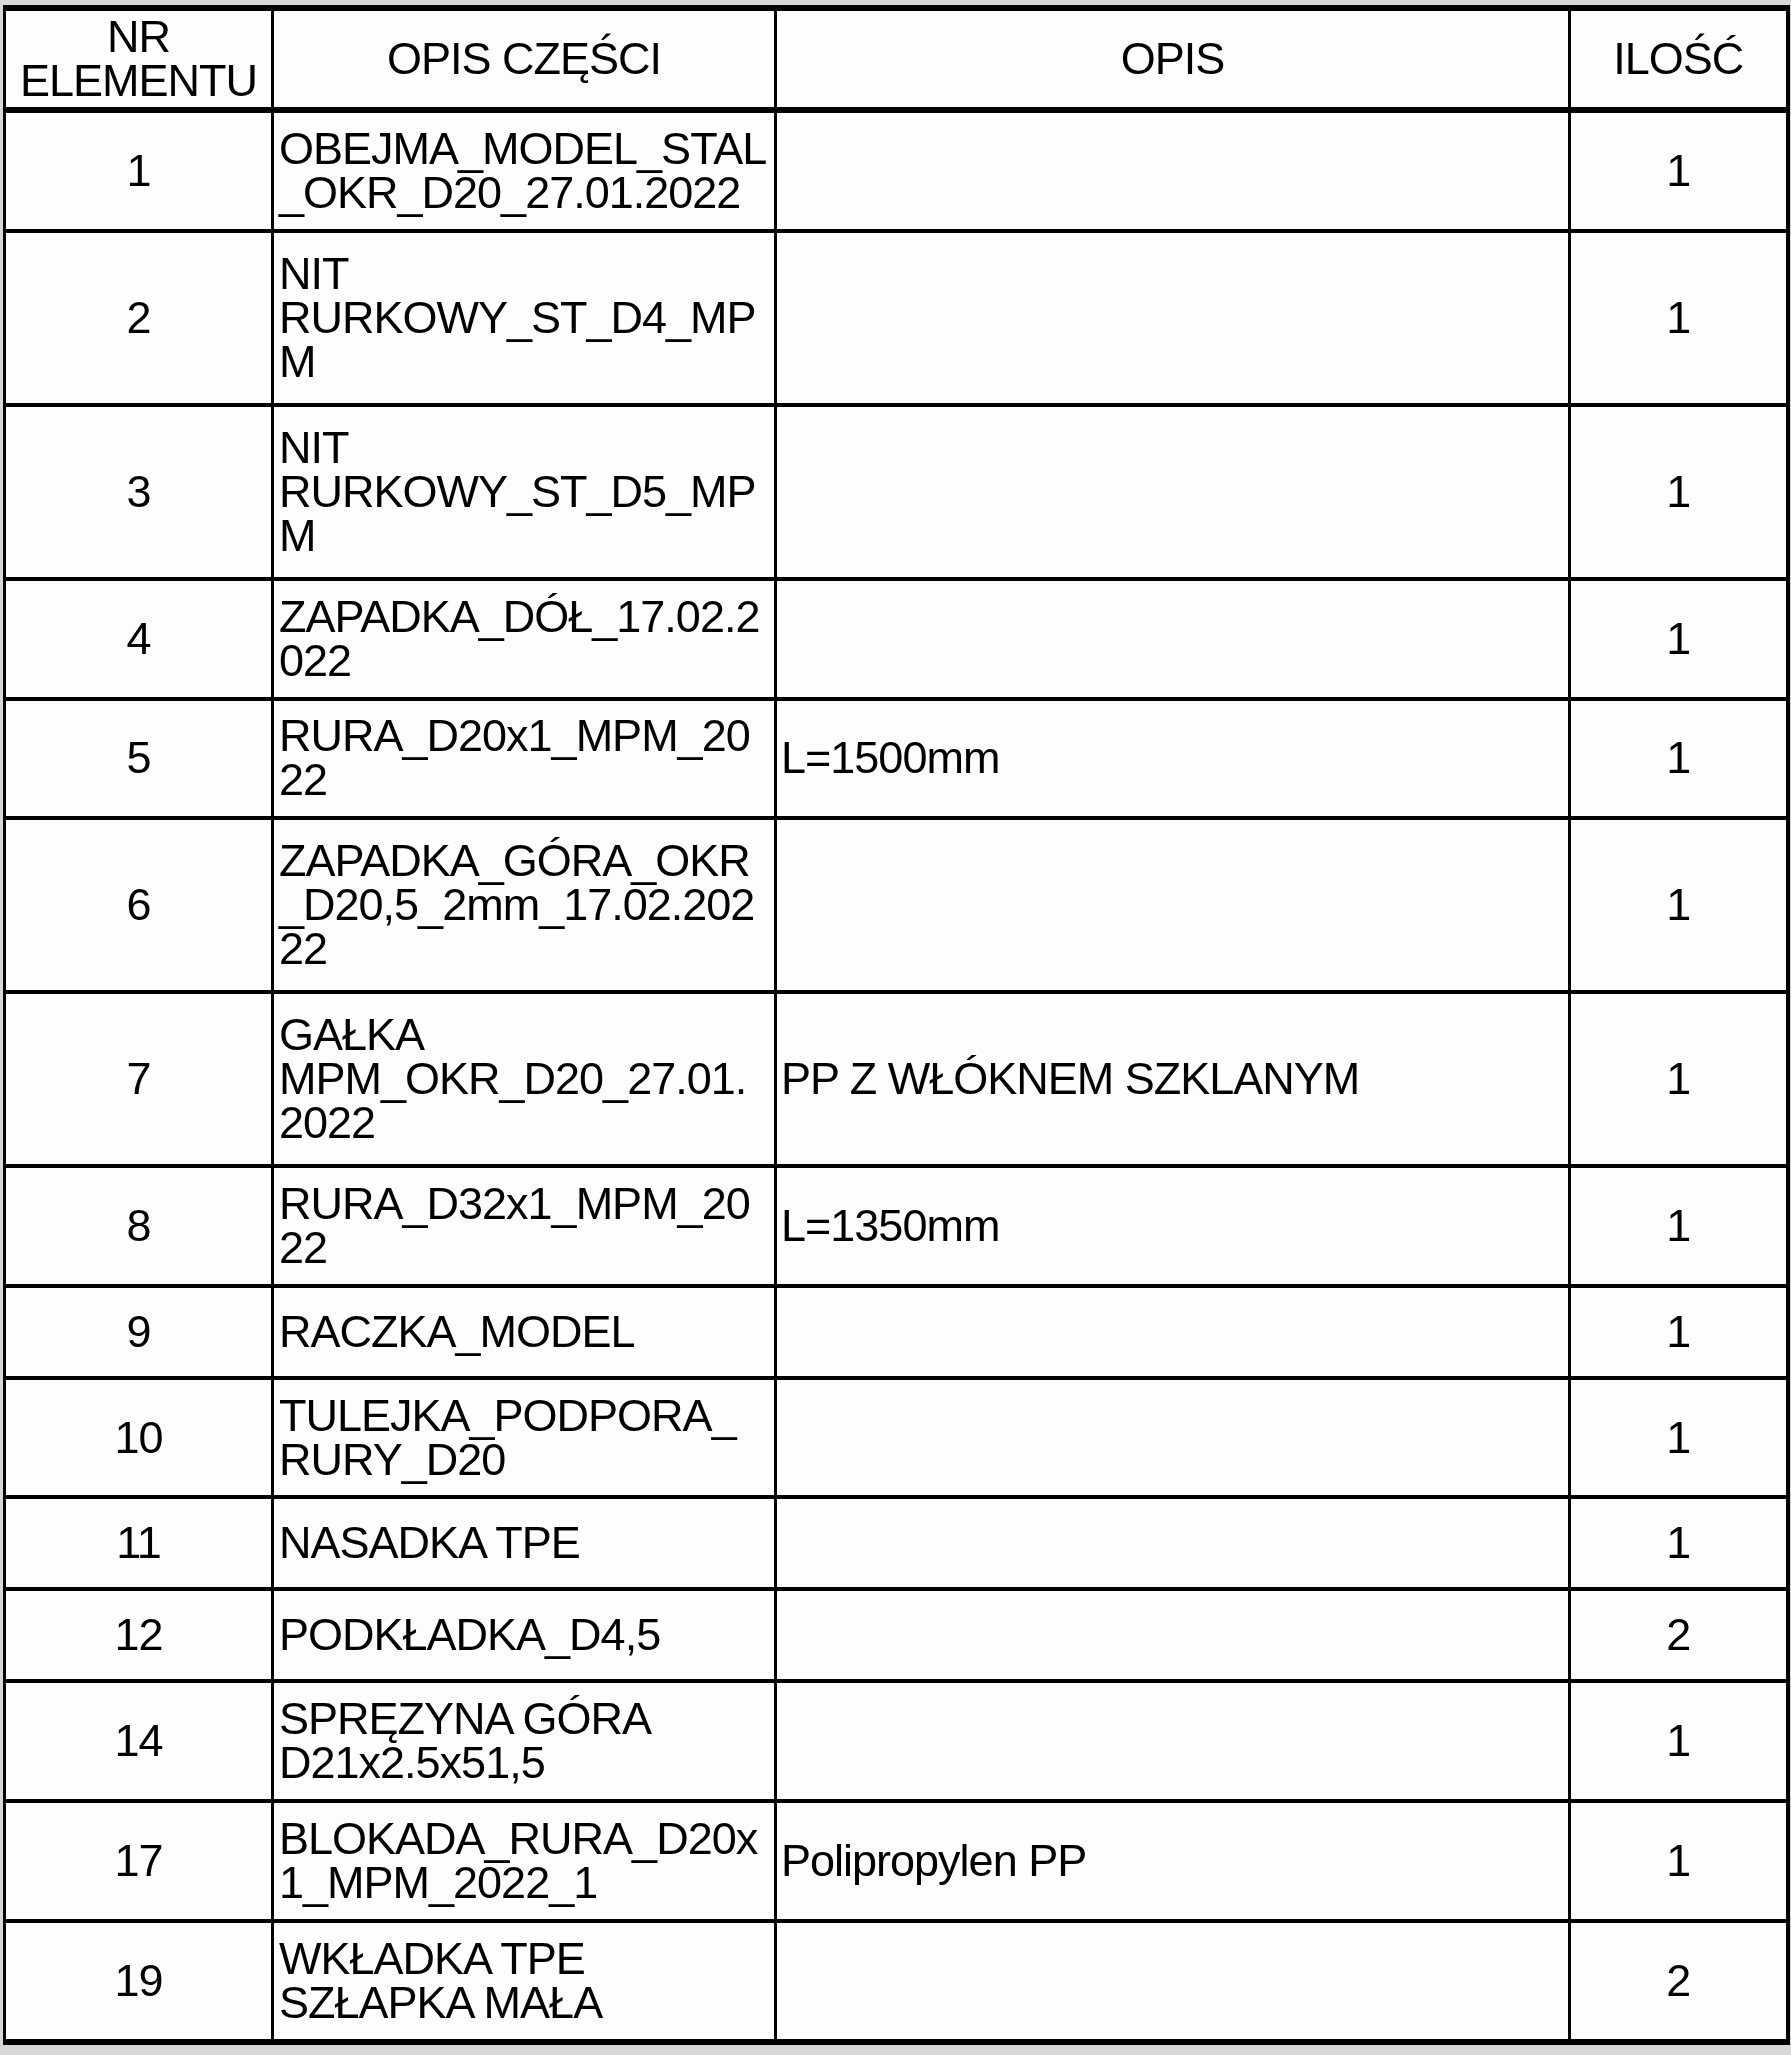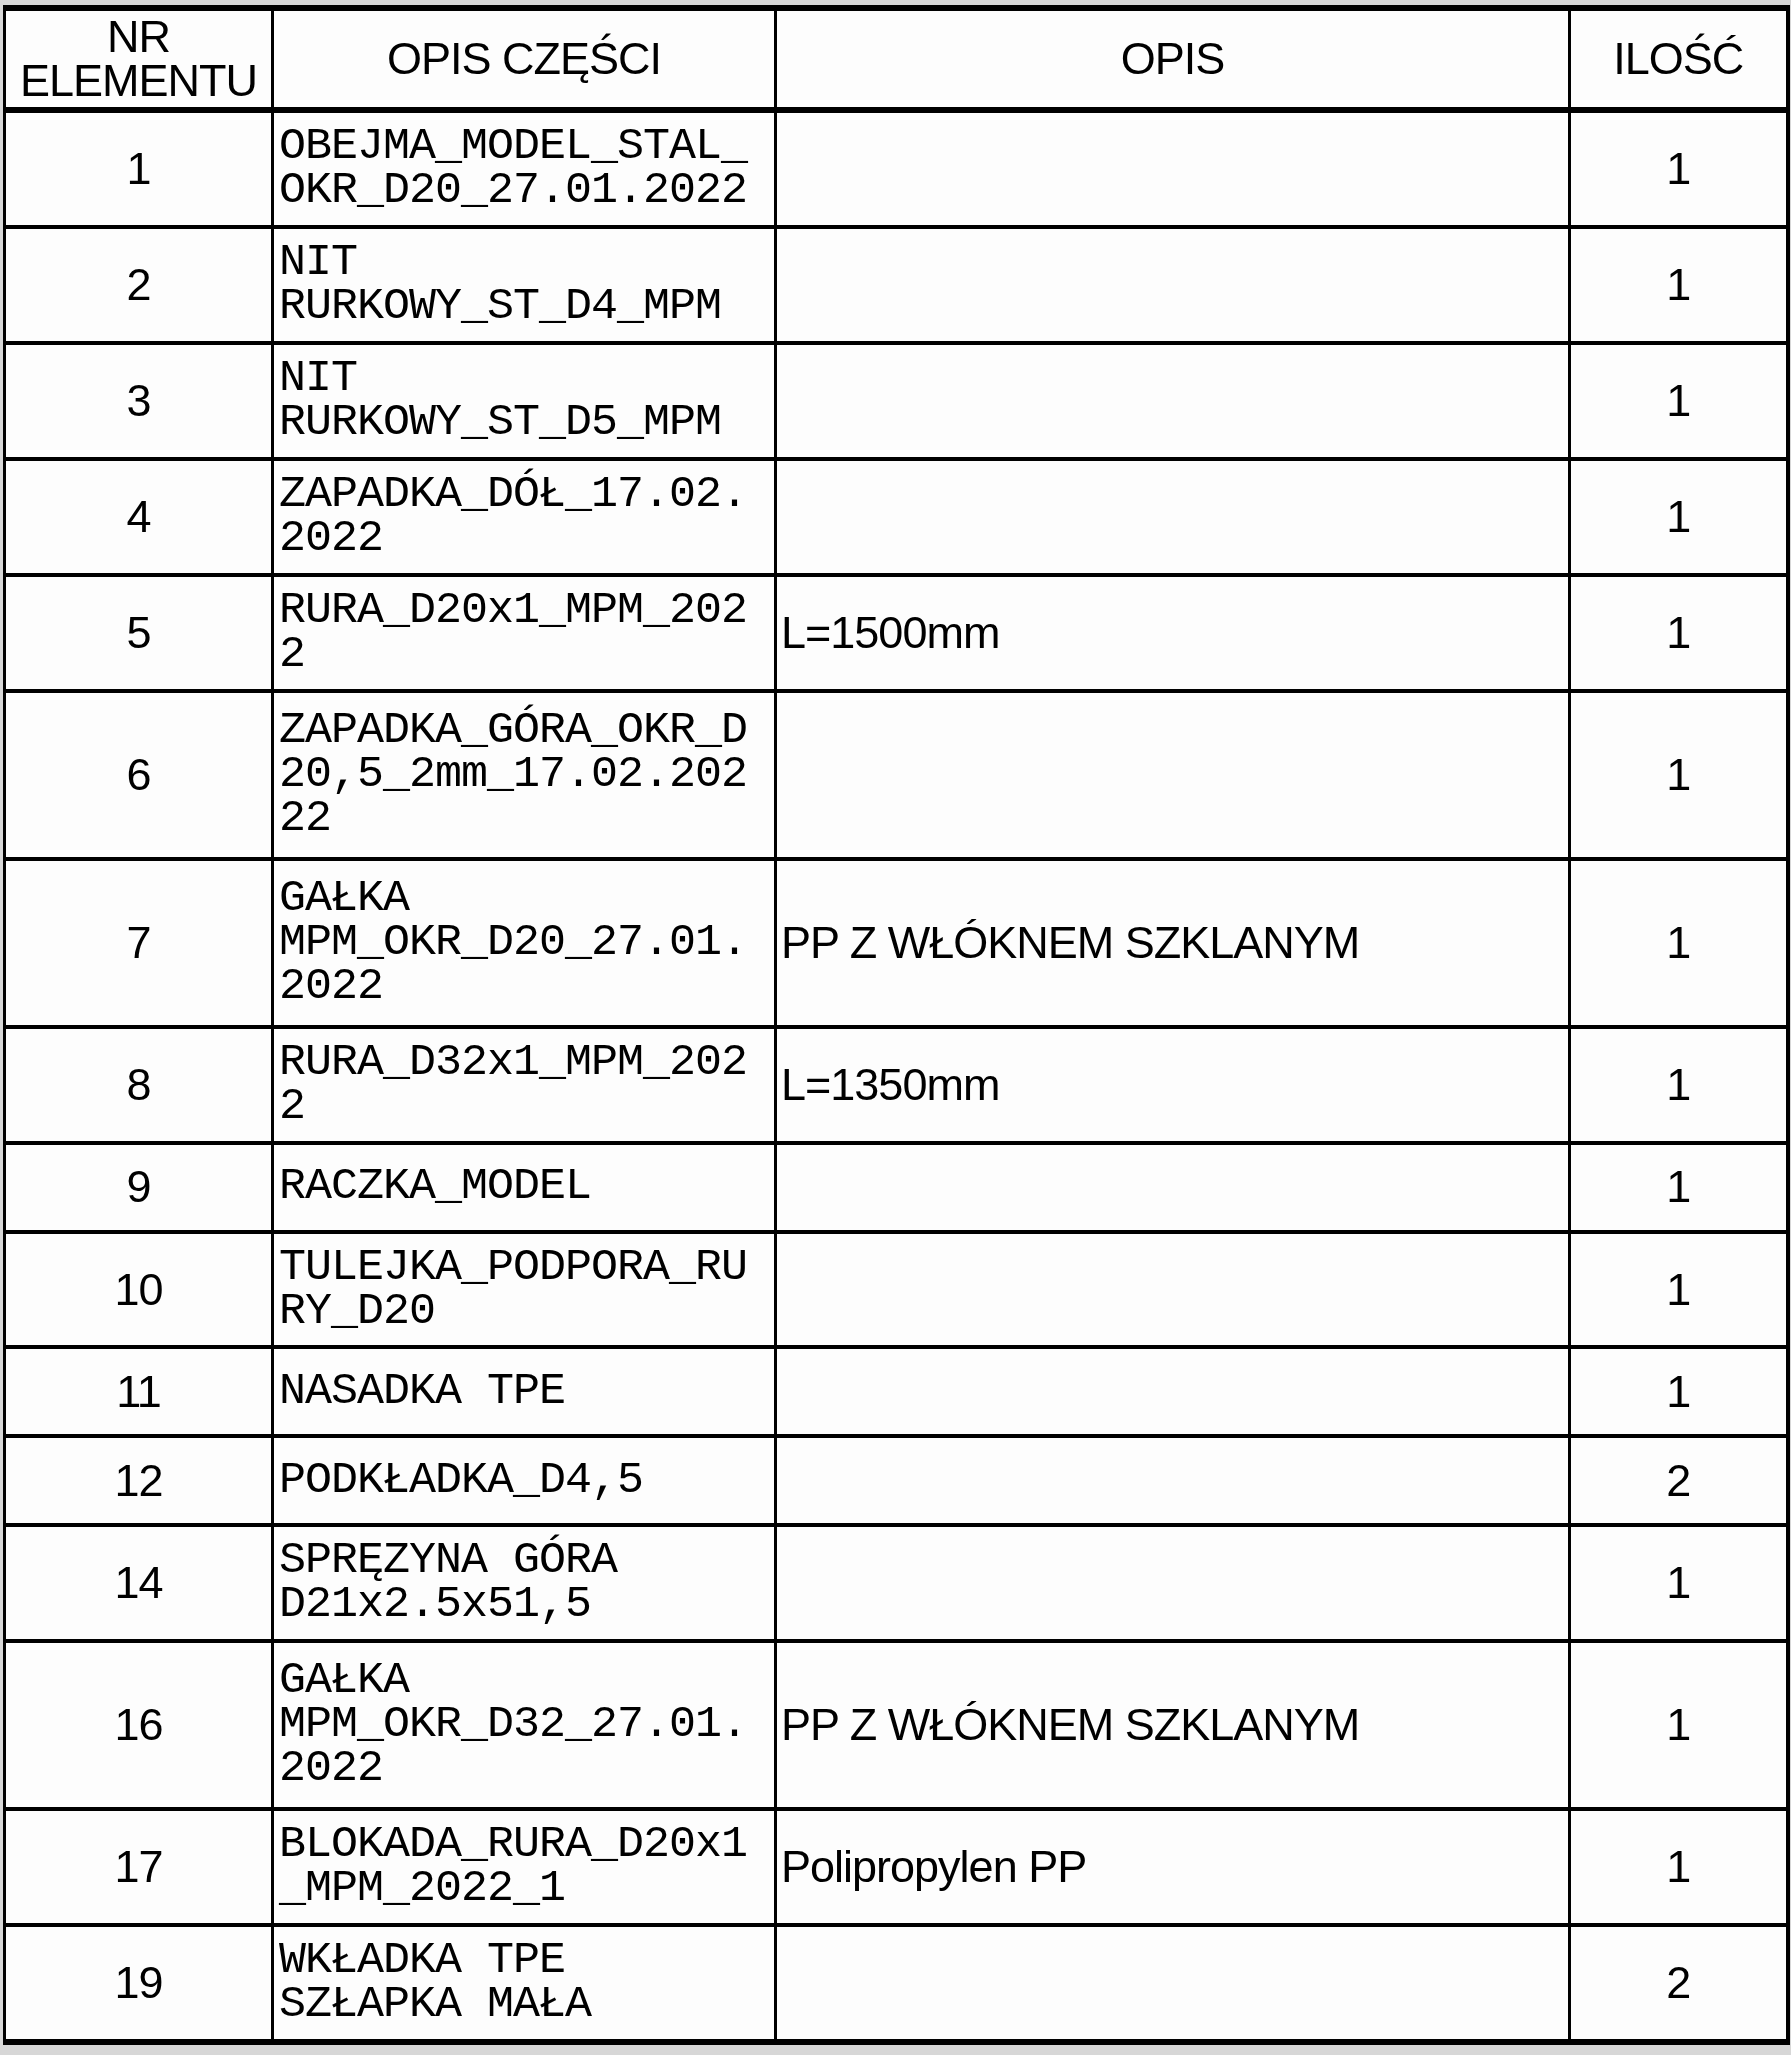--- a/index.html
+++ b/index.html
@@ -60,7 +60,6 @@
     padding-right: 7px;
     overflow-wrap: break-word;
     word-break: normal;
-    font-family: Liberation Mono, monospace;
   }
   td.c-opis { text-align: left; }
   td.c-qty  { text-align: center; }

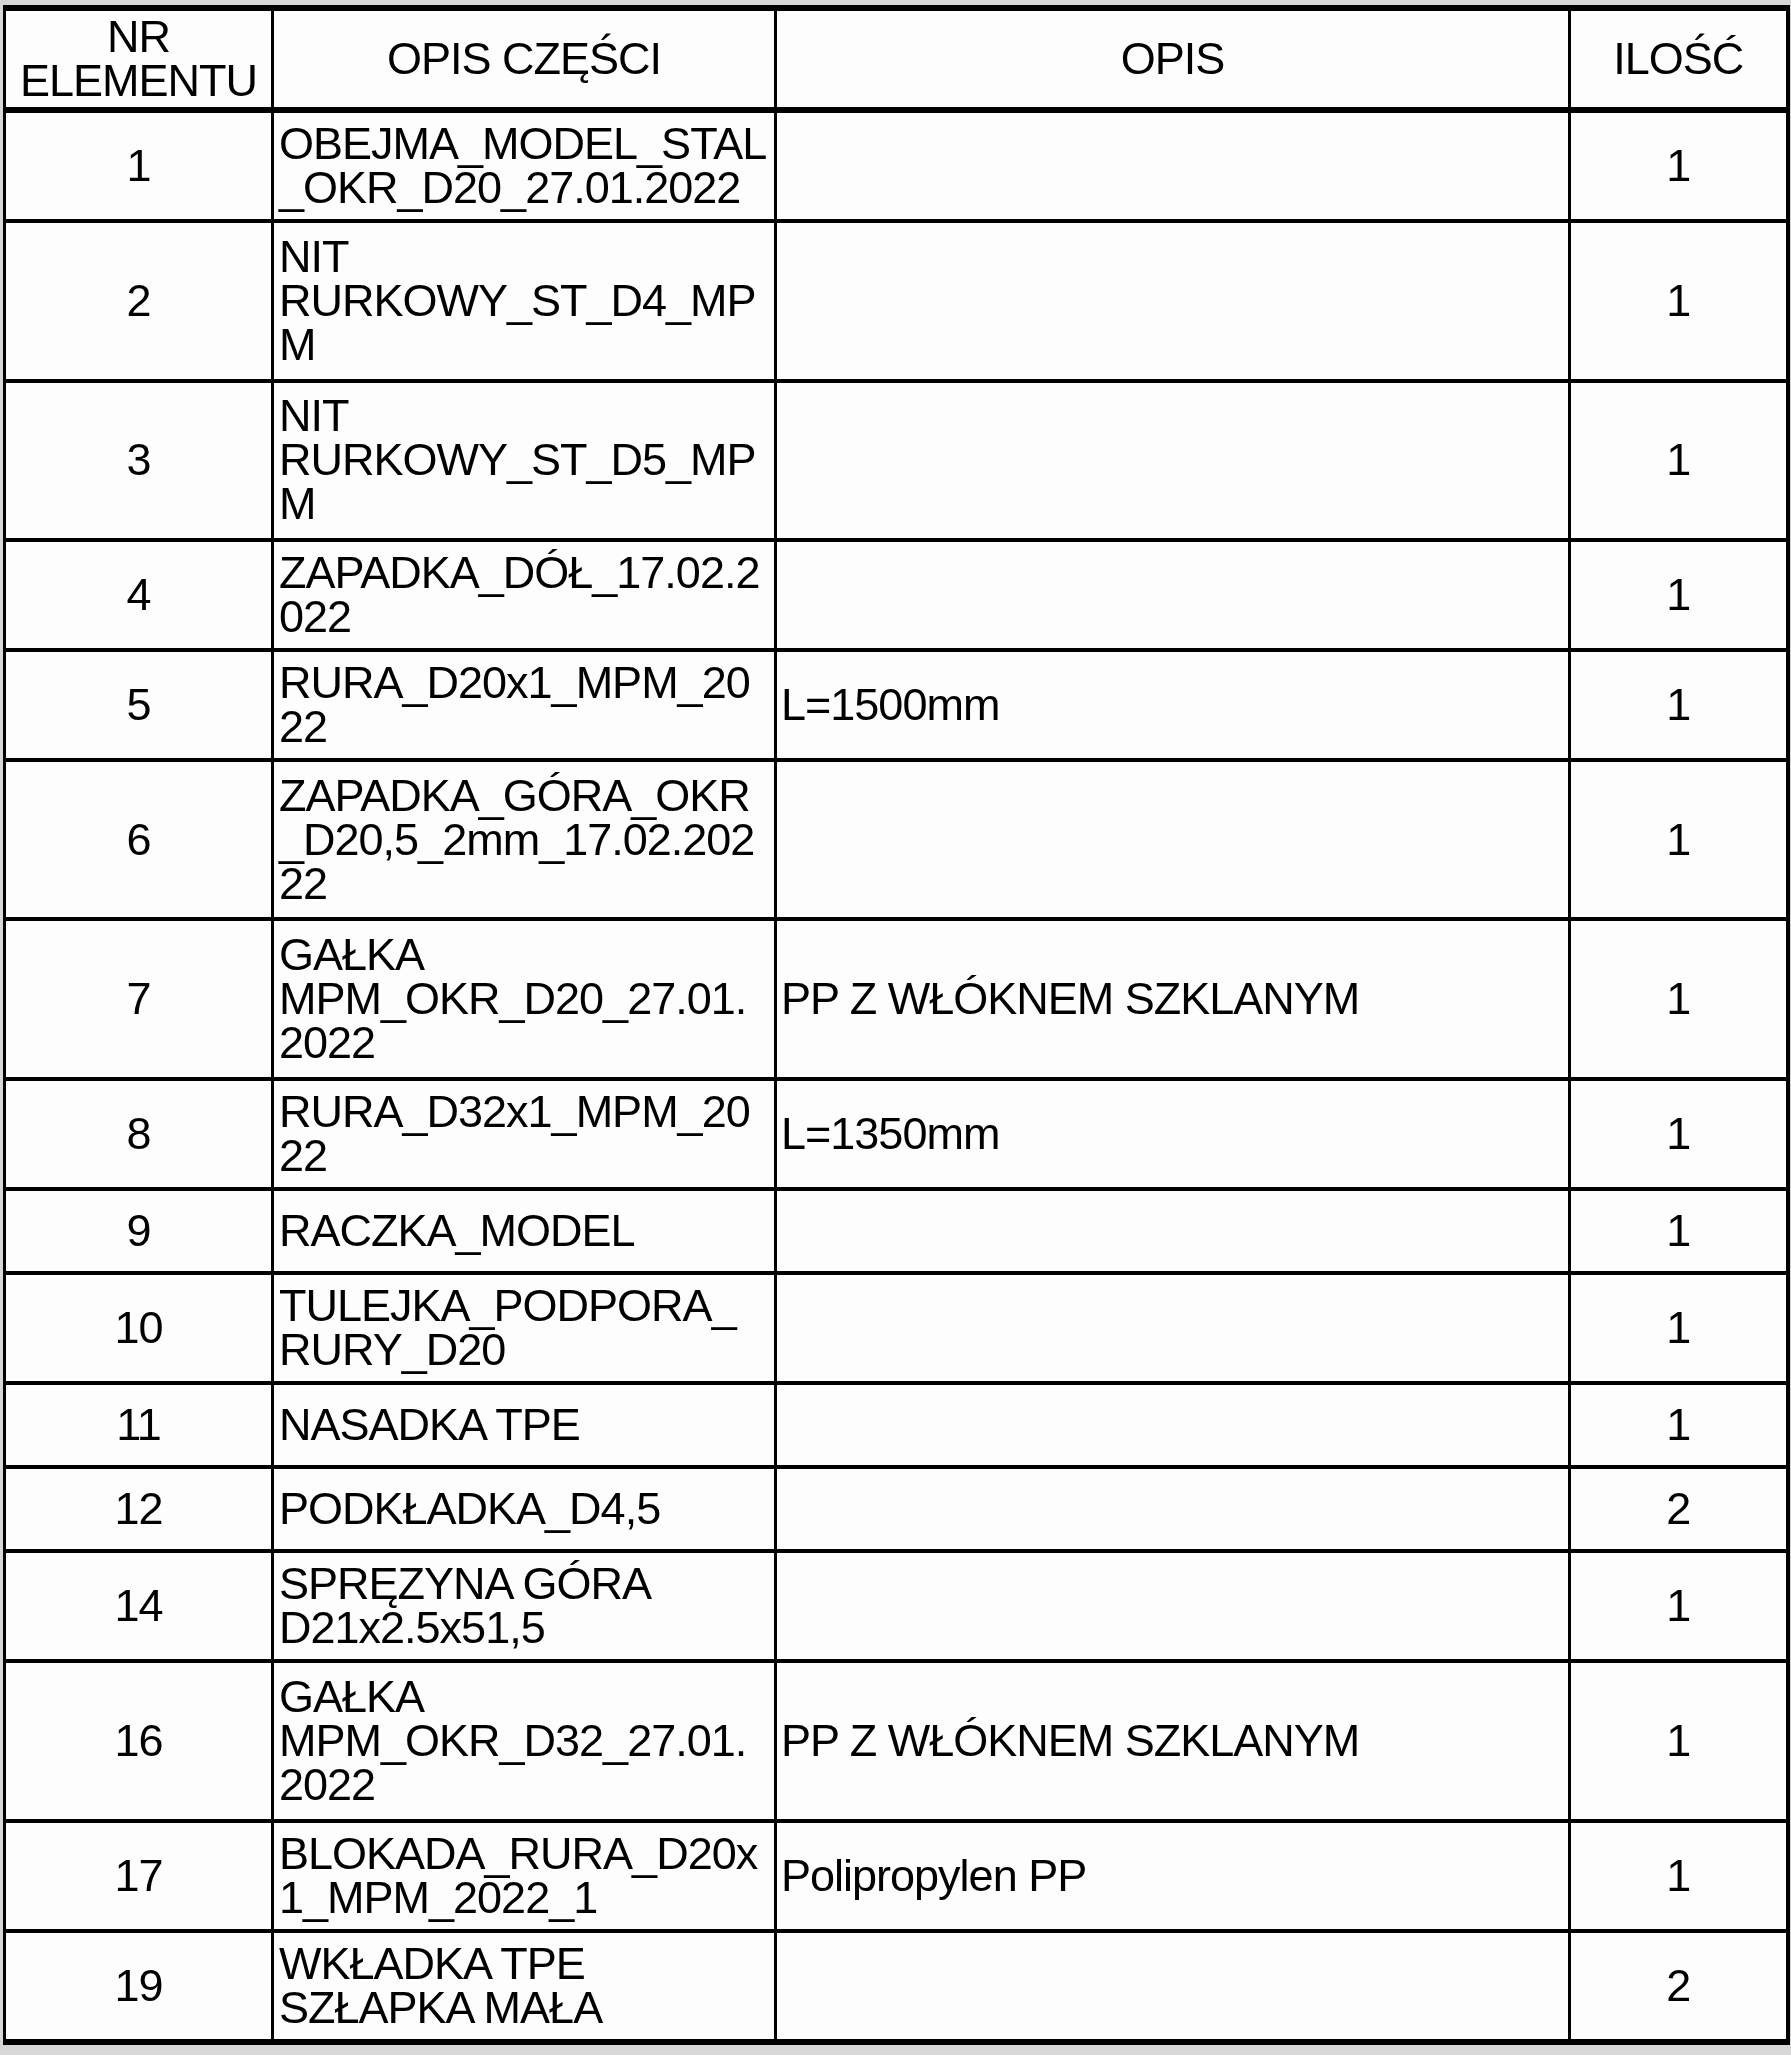--- a/index.html
+++ b/index.html
@@ -163,12 +163,6 @@
     <td class="c-qty">1</td>
   </tr>
         <tr>
-    <td class="c-nr">16</td>
-    <td class="c-part">GAŁKA MPM_OKR_D32_27.01.2022</td>
-    <td class="c-opis">PP Z WŁÓKNEM SZKLANYM</td>
-    <td class="c-qty">1</td>
-  </tr>
-        <tr>
     <td class="c-nr">17</td>
     <td class="c-part">BLOKADA_RURA_D20x1_MPM_2022_1</td>
     <td class="c-opis">Polipropylen PP</td>

